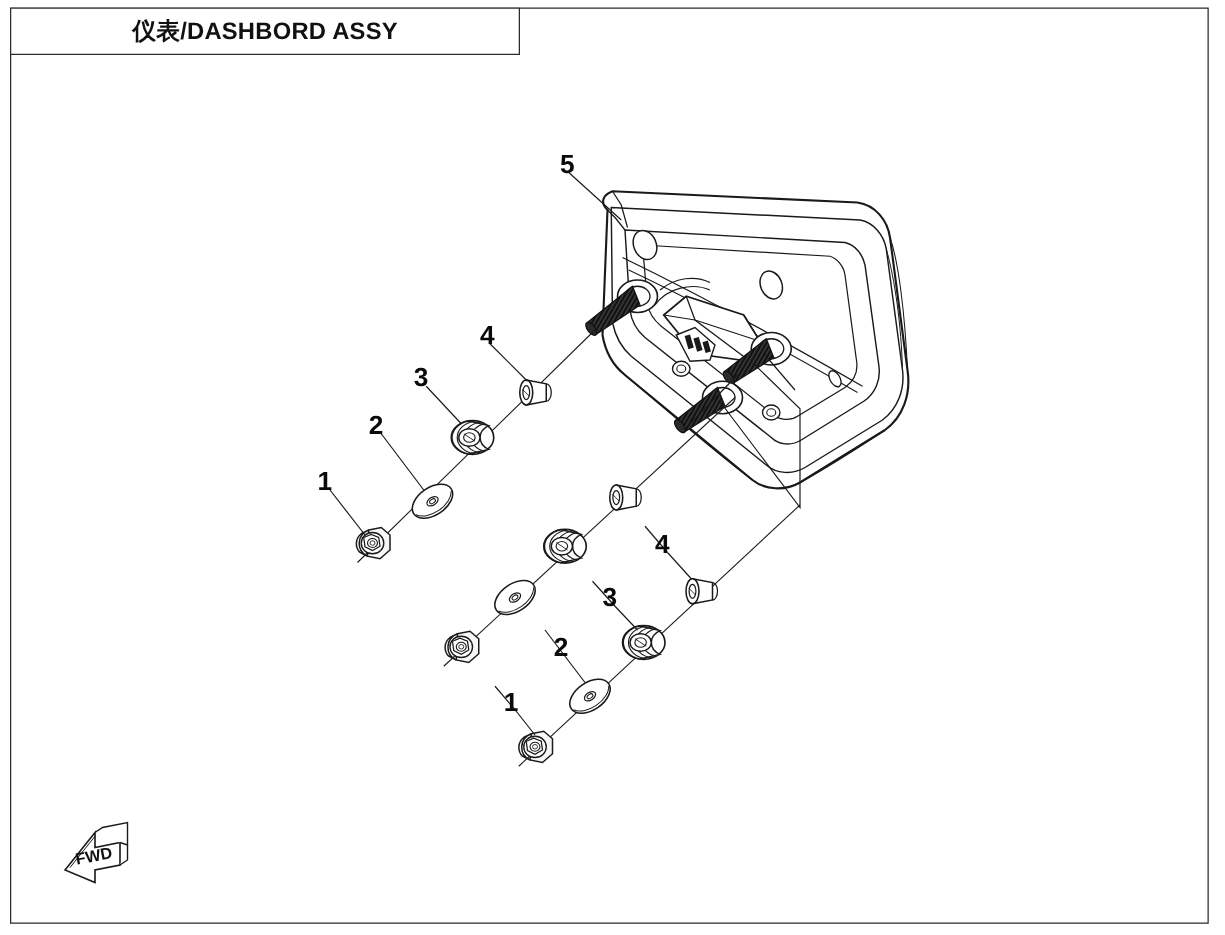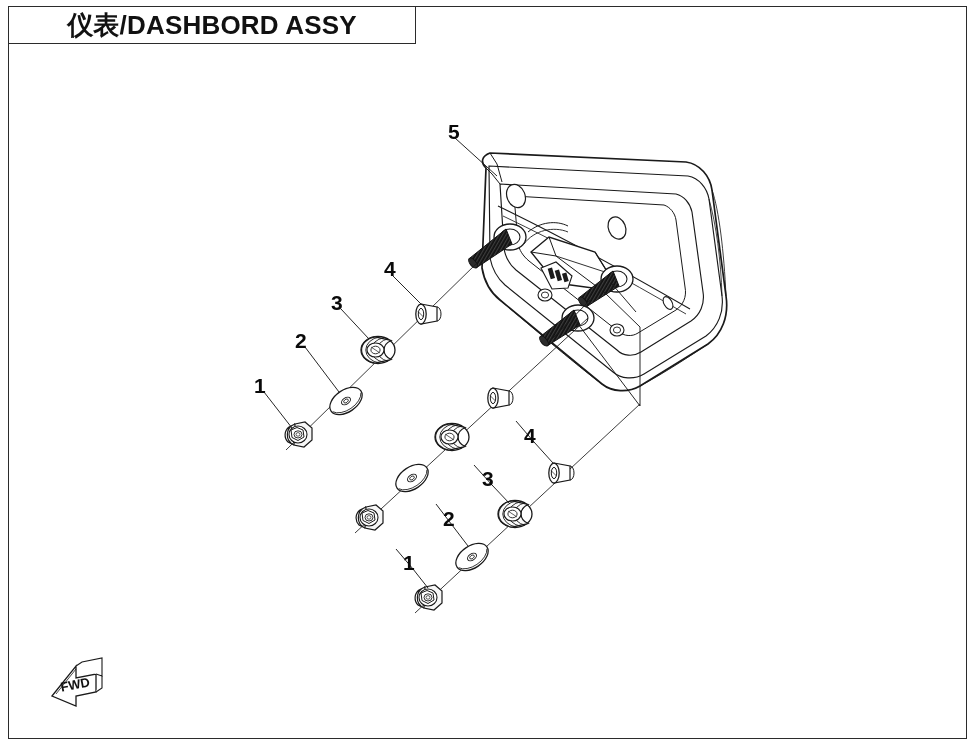--- a/index.html
+++ b/index.html
@@ -41,7 +41,7 @@
     justify-content: center;
   }
   #title-text {
-    font-size: 26px;
+    font-size: 19px;
     font-weight: bold;
     color: #111111;
     letter-spacing: 0.2px;

